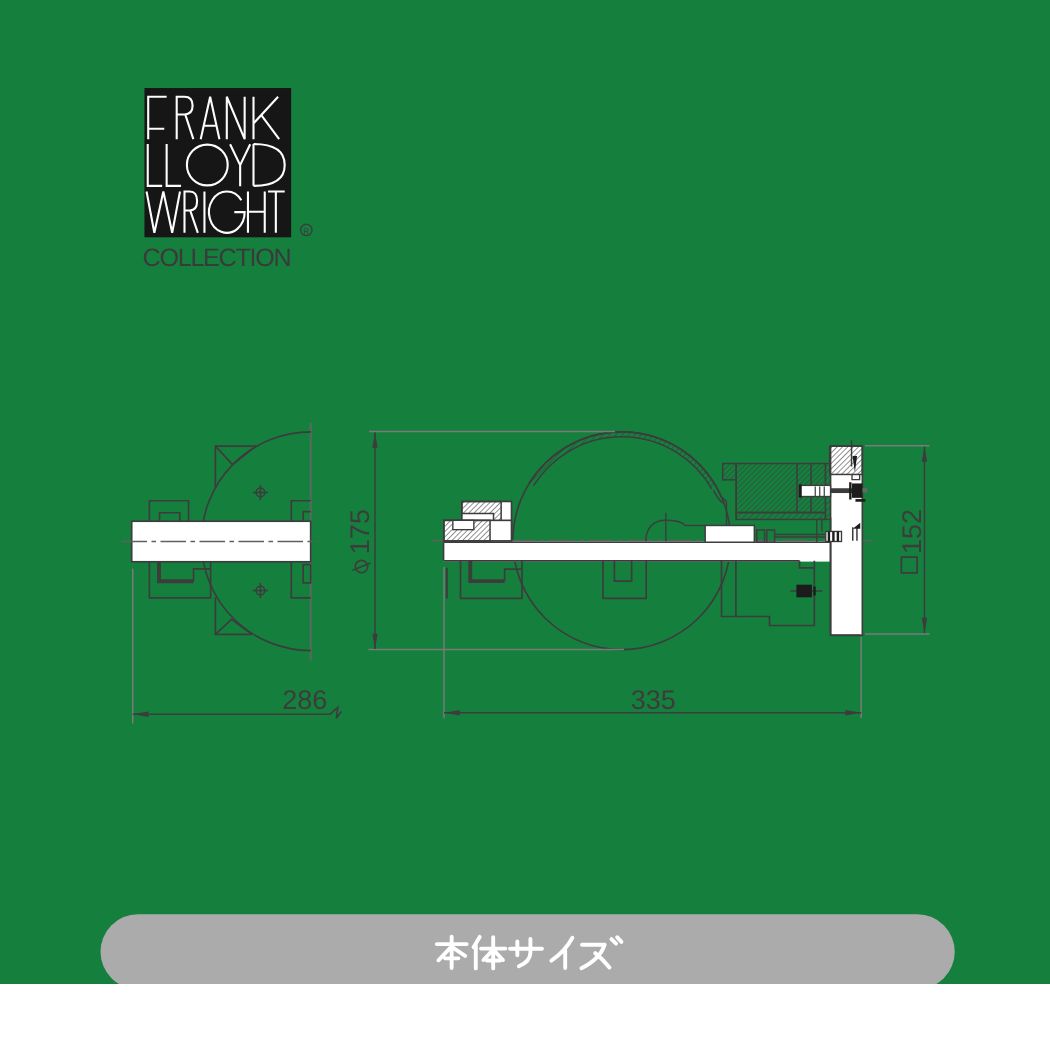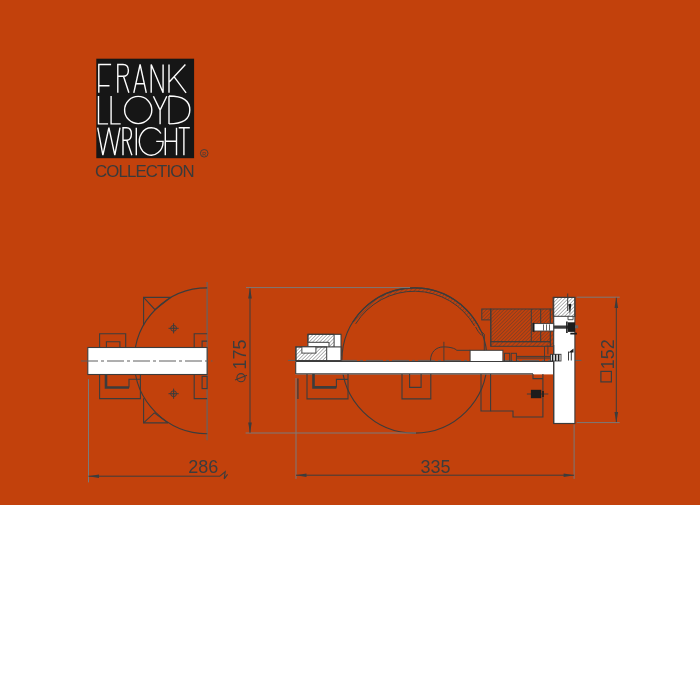--- a/index.html
+++ b/index.html
@@ -3,7 +3,7 @@
 <meta charset="utf-8">
 <style>
 html,body{margin:0;padding:0;background:#fff;}
-#page{position:relative;width:700px;height:505px;background:#c2410c;font-family:"Liberation Sans",sans-serif;}
+#page{position:relative;width:700px;height:656px;background:#15803d;font-family:"Liberation Sans",sans-serif;}
 </style>
 </head>
 <body>

